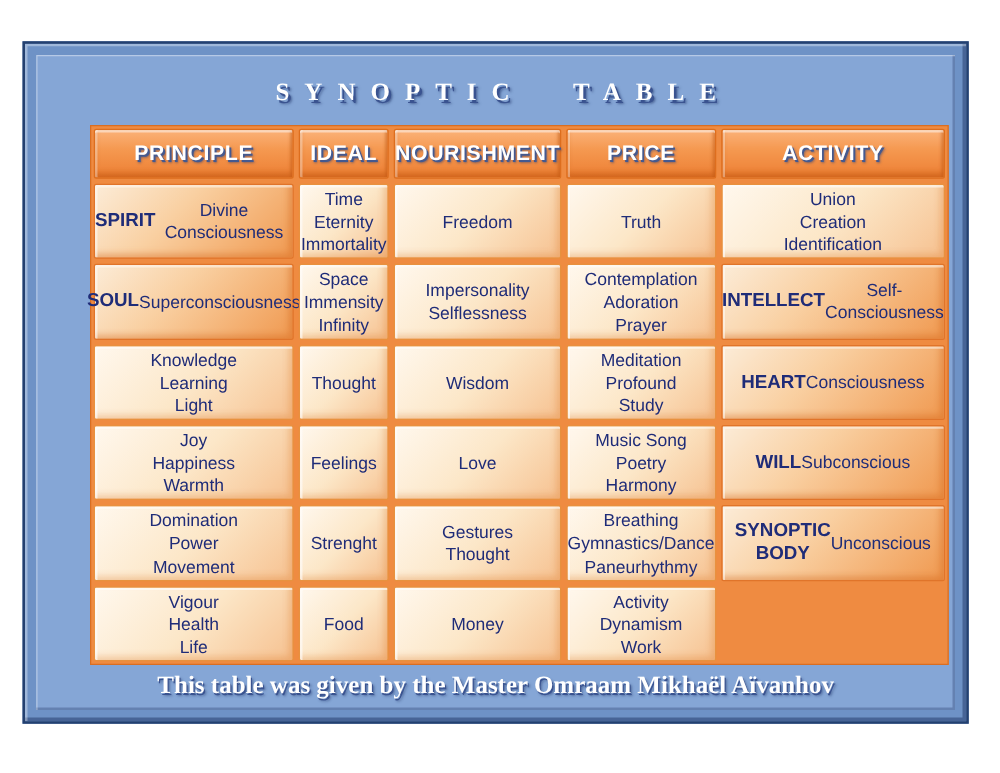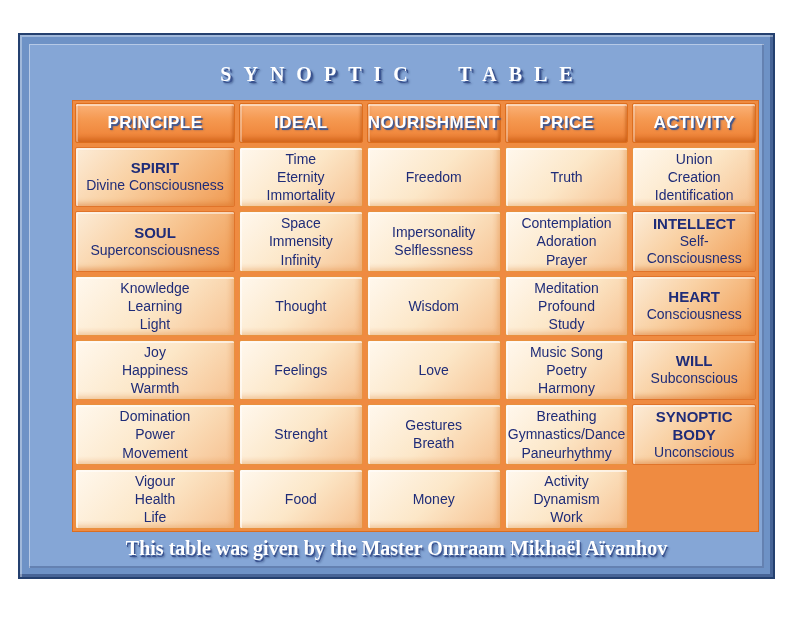--- a/index.html
+++ b/index.html
@@ -57,7 +57,7 @@
     background:linear-gradient(135deg,#FCECD8 0%,#F9D0A2 40%,#F09950 100%);
     border:1px solid #E0742A;
     box-shadow: inset 2px 2px 0 rgba(255,255,255,.5), inset -3px -3px 5px rgba(210,100,25,.4);
-    display:flex; flex-direction:column; align-items:center; justify-content:center;
+    display:flex; flex-direction:row; align-items:center; justify-content:center;
     color:#1F2C78; text-align:center;
   }
   .rh-name { font-weight:bold; font-size:15px; line-height:1.2; white-space:pre-line; }

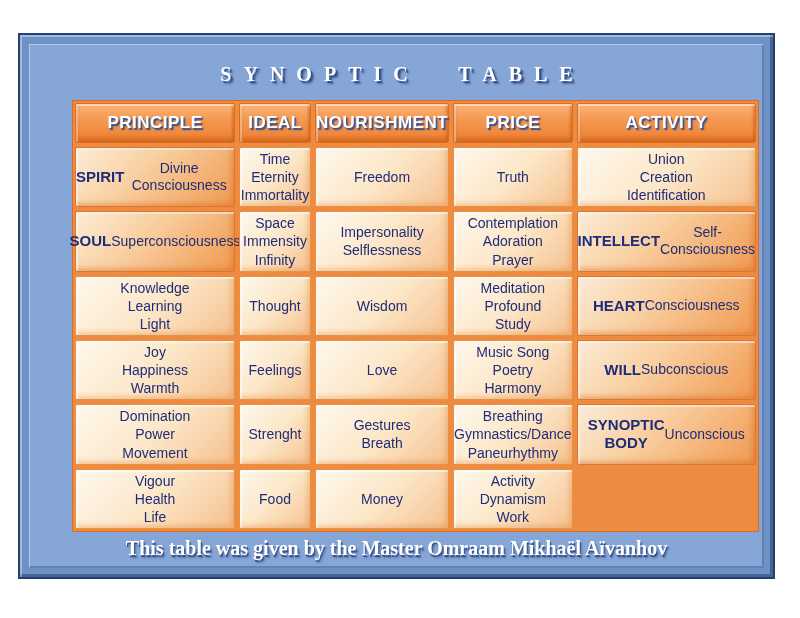--- a/index.html
+++ b/index.html
@@ -156,7 +156,7 @@
 Movement</div>
       <div class="cell dcell">Strenght</div>
       <div class="cell dcell">Gestures
-Breath</div>
+Thought</div>
       <div class="cell dcell">Breathing
 Gymnastics/Dance
 Paneurhythmy</div>

